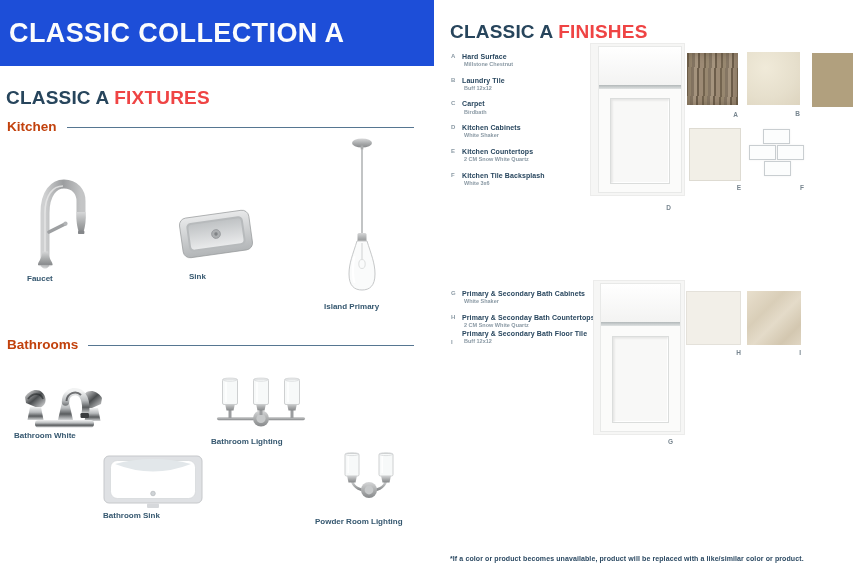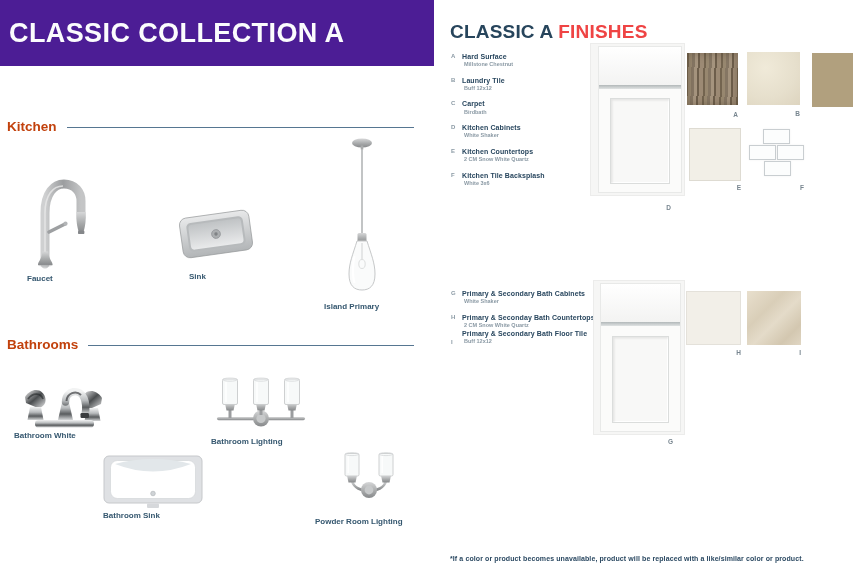--- a/index.html
+++ b/index.html
@@ -6,7 +6,7 @@
   .page { position:relative; width:853px; height:569px; background:#fff; overflow:hidden; }
 
   
-  .banner { position:absolute; left:0; top:0; width:434px; height:66px; background:#4c1d95; display:flex; align-items:center; }
+  .banner { position:absolute; left:0; top:0; width:434px; height:66px; background:#1d4ed8; display:flex; align-items:center; }
   .banner-title { color:#fbfcfd; font-size:27px; font-weight:bold; letter-spacing:.4px; padding-left:9px; white-space:nowrap; }
 
   

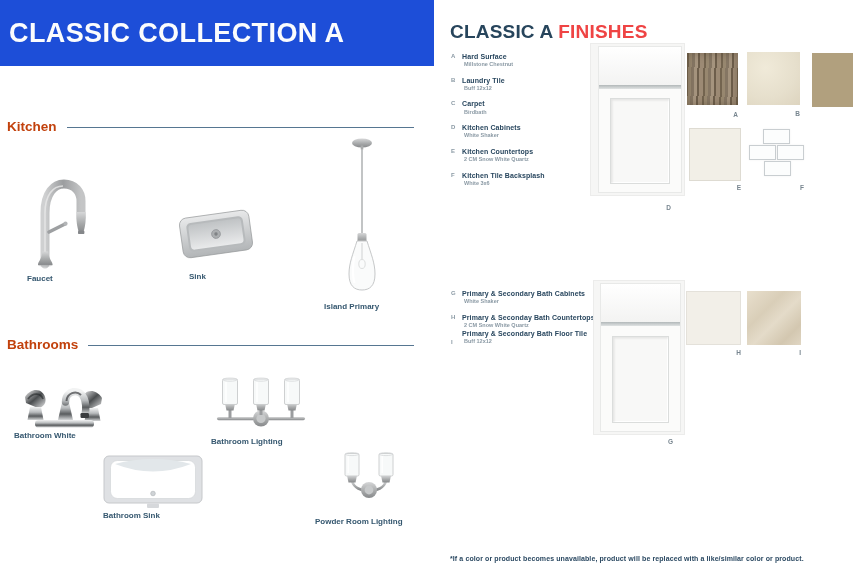--- a/index.html
+++ b/index.html
@@ -143,6 +143,10 @@
     <div class="banner-title">CLASSIC COLLECTION A</div>
   </div>
 
+  <div class="dual-heading fixtures-heading">
+    <span class="dark">CLASSIC A</span>
+    <span class="light">FIXTURES</span>
+  </div>
 
   <div class="section-header kitchen-header">
     <span class="section-title">Kitchen</span>

